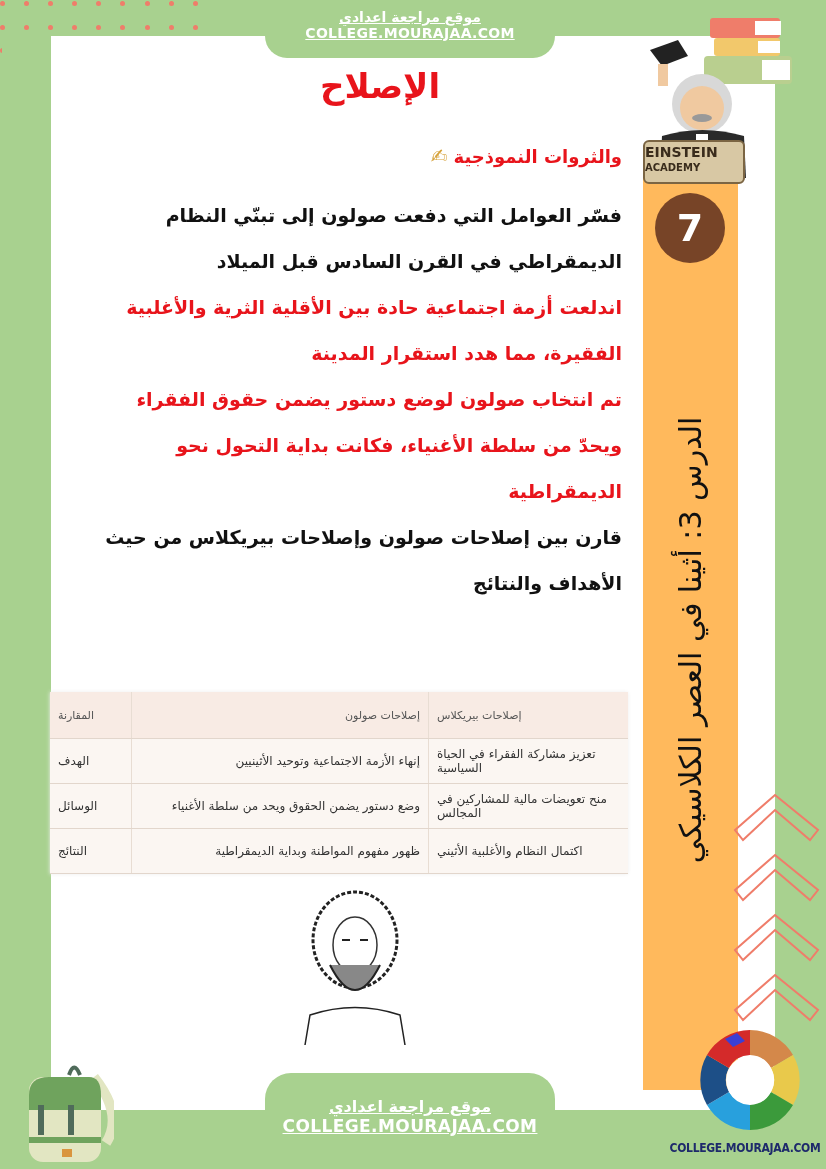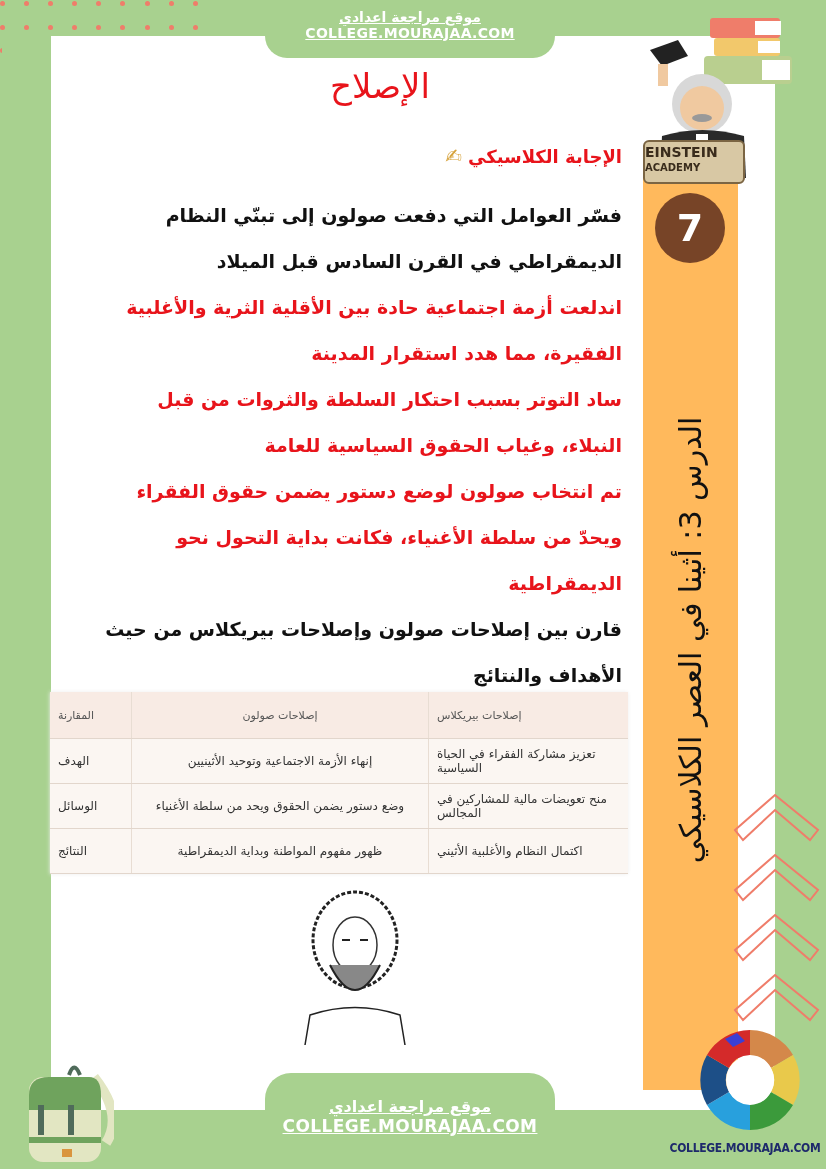--- a/index.html
+++ b/index.html
@@ -31,7 +31,7 @@
   .footer-tab .en { font-size: 17px; font-weight: bold; text-decoration: underline; letter-spacing: 0.4px; }
   .title {
     position: absolute; left: 280px; top: 66px; width: 200px; text-align: center;
-    color: #e8141b; font-size: 34px; font-weight: normal; direction: rtl; z-index: 2;
+    color: #e8141b; font-size: 34px; font-weight: bold; direction: rtl; z-index: 2;
   }
   .subtitle {
     position: absolute; right: 204px; top: 144px; color: #e8141b; font-size: 18px;

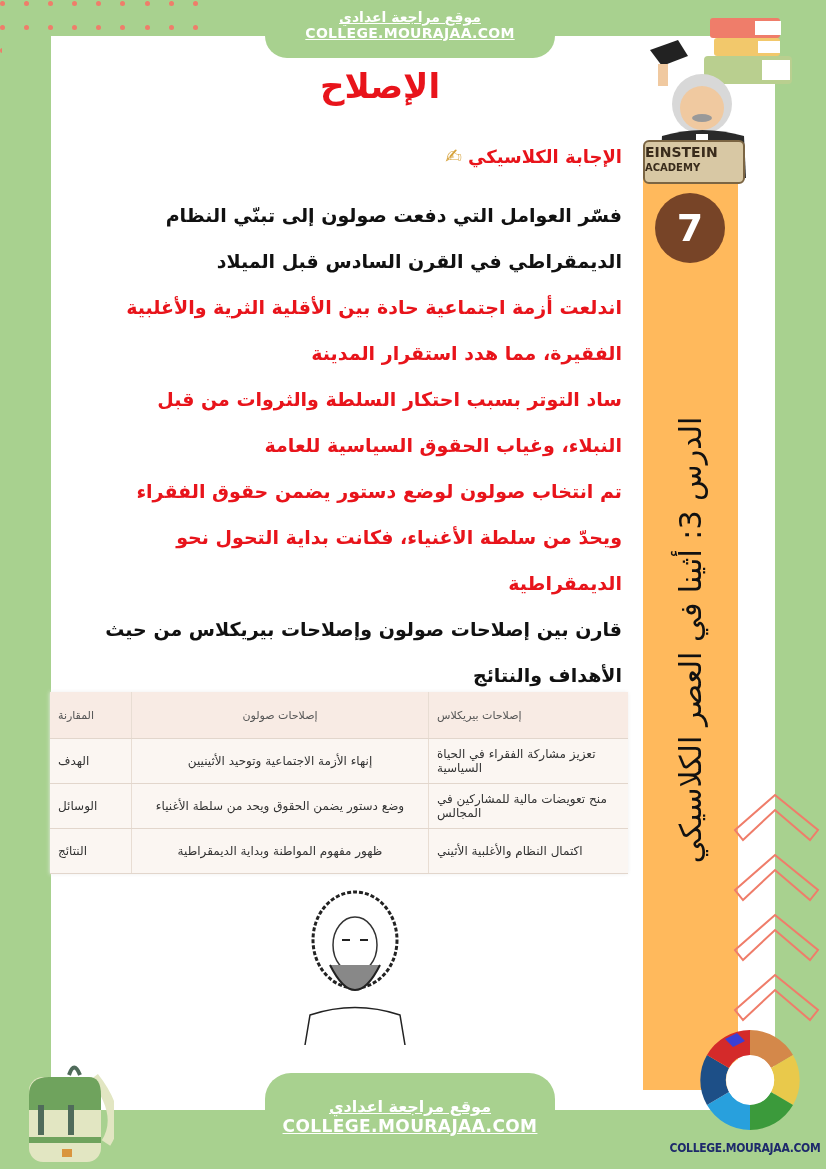--- a/index.html
+++ b/index.html
@@ -130,7 +130,7 @@
 <div class="title">الإصلاح</div>
 
 <div class="subtitle">
-  <span>الإجابة الكلاسيكي</span>
+  <span>والثروات النموذجية</span>
   <span class="pencil">✍</span>
 </div>
 

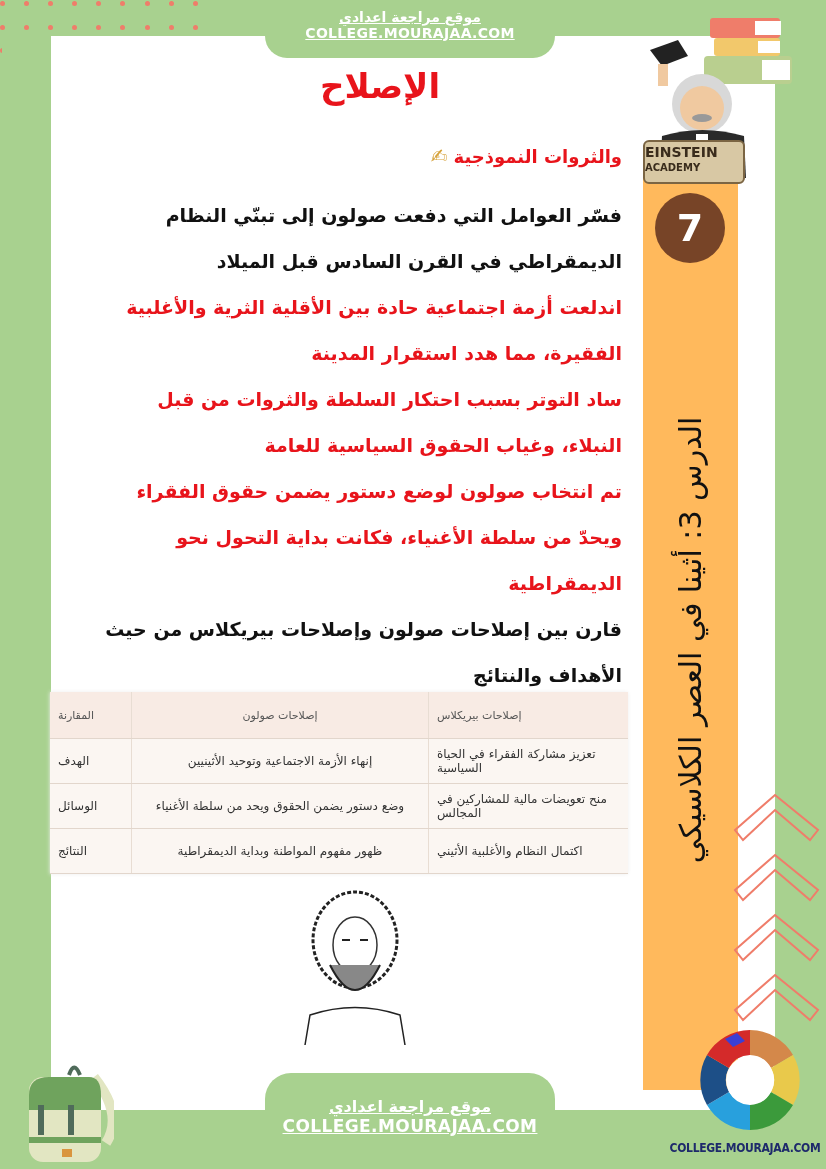--- a/index.html
+++ b/index.html
@@ -137,7 +137,6 @@
 <div class="body-text">
   <div class="q">فسّر العوامل التي دفعت صولون إلى تبنّي النظام الديمقراطي في القرن السادس قبل الميلاد</div>
   <div class="a">اندلعت أزمة اجتماعية حادة بين الأقلية الثرية والأغلبية الفقيرة، مما هدد استقرار المدينة</div>
-  <div class="a">ساد التوتر بسبب احتكار السلطة والثروات من قبل النبلاء، وغياب الحقوق السياسية للعامة</div>
   <div class="a">تم انتخاب صولون لوضع دستور يضمن حقوق الفقراء ويحدّ من سلطة الأغنياء، فكانت بداية التحول نحو الديمقراطية</div>
   <div class="q">قارن بين إصلاحات صولون وإصلاحات بيريكلاس من حيث الأهداف والنتائج</div>
 </div>

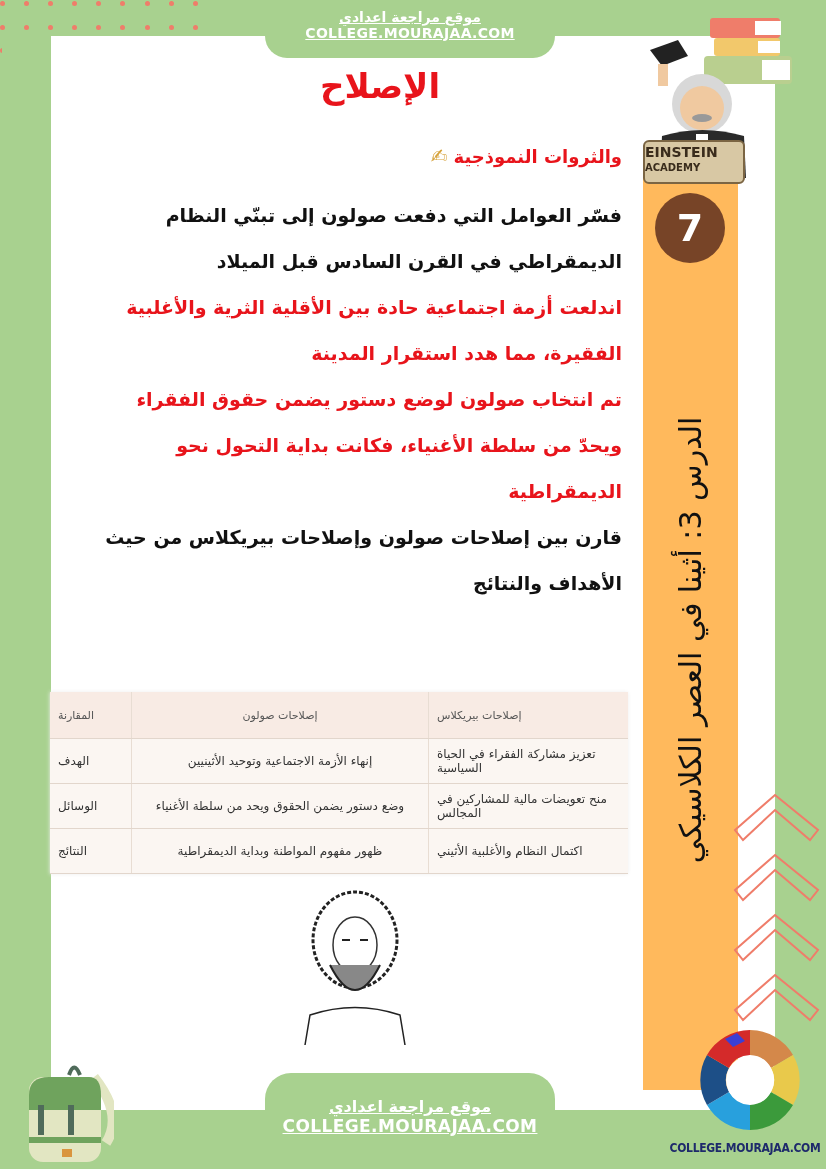--- a/index.html
+++ b/index.html
@@ -75,7 +75,7 @@
   td { border-bottom: 1px solid #e2d6cc; padding: 0 8px; height: 44px; text-align: right; direction: rtl; }
   tr.head td { background: #f8ebe4; height: 46px; font-size: 11px; color: #555; }
   td.c1 { width: 65px; text-align: left; border-right: 1px solid #e8ddd3; }
-  td.c2 { width: 280px; text-align: center; border-right: 1px solid #e8ddd3; }
+  td.c2 { width: 280px; text-align: right; border-right: 1px solid #e8ddd3; }
   td.c3 { text-align: left; }
   .bust { position: absolute; left: 280px; top: 885px; width: 150px; height: 160px; z-index: 2; }
   .backpack { position: absolute; left: 14px; top: 1055px; width: 100px; height: 110px; z-index: 3; }

